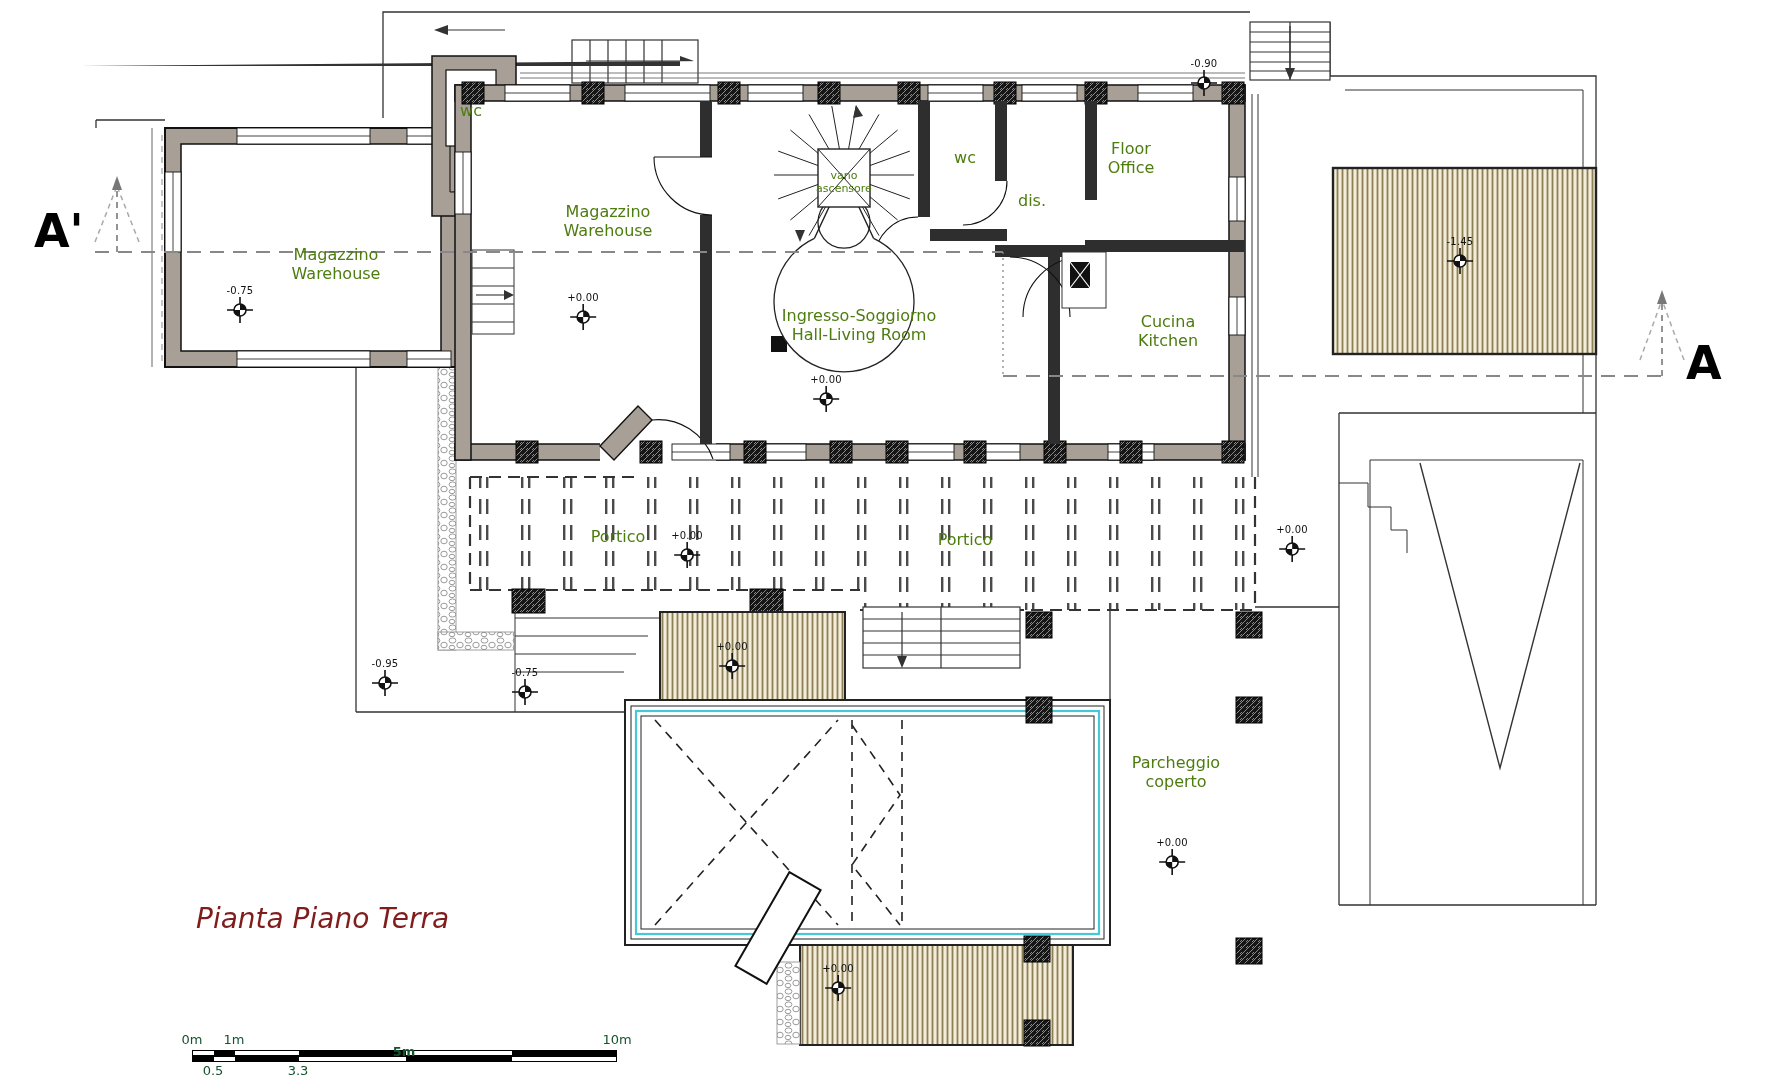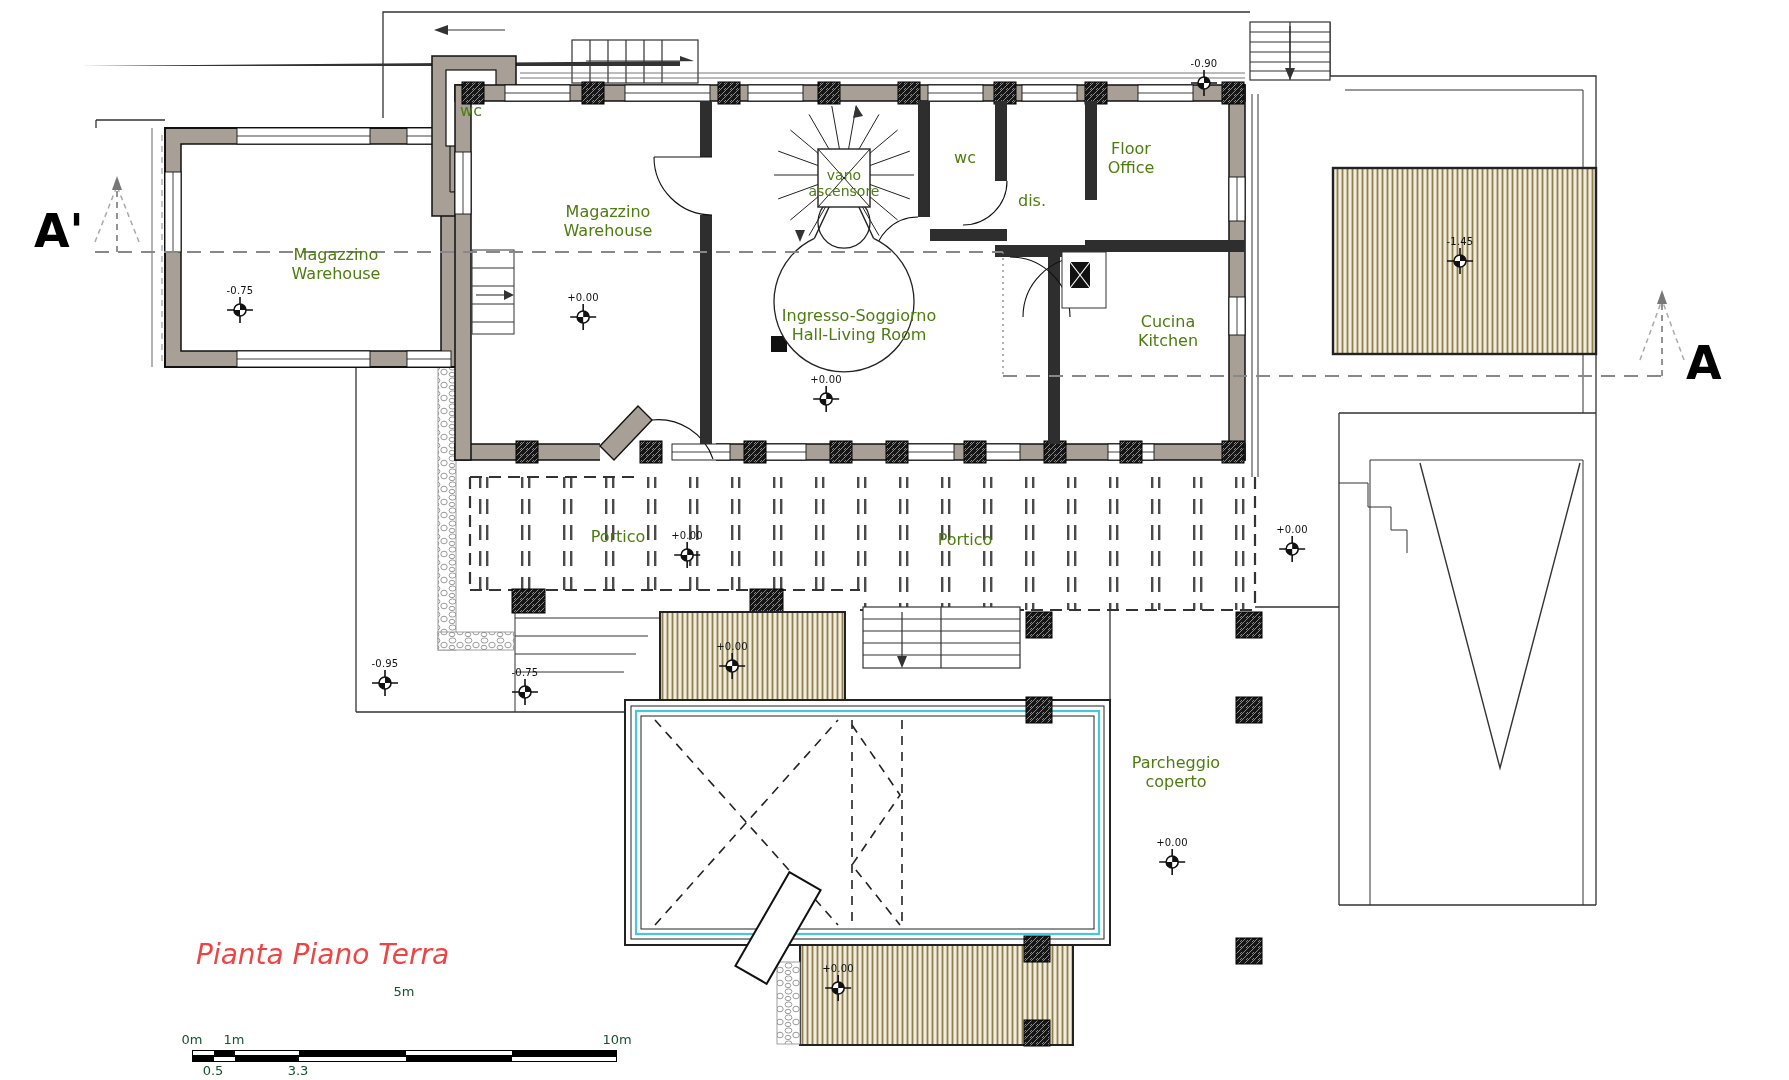--- a/index.html
+++ b/index.html
@@ -9,7 +9,7 @@
   .room-label{position:absolute;transform:translate(-50%,-50%);text-align:center;
 ryle    font:italic 13.5px/1.25 "DejaVu Sans",sans-serif;color:#4d7c0f;white-space:nowrap;}
   .room-label span{display:block;}
-  .room-label.small{font-size:14px;line-height:1.15;}
+  .room-label.small{font-size:11px;line-height:1.15;}
   .elev{position:absolute;transform:translate(-50%,-26px);display:flex;flex-direction:column;
         align-items:center;}
   .elev .val{font:10px "DejaVu Sans",sans-serif;color:#111;letter-spacing:.2px;}

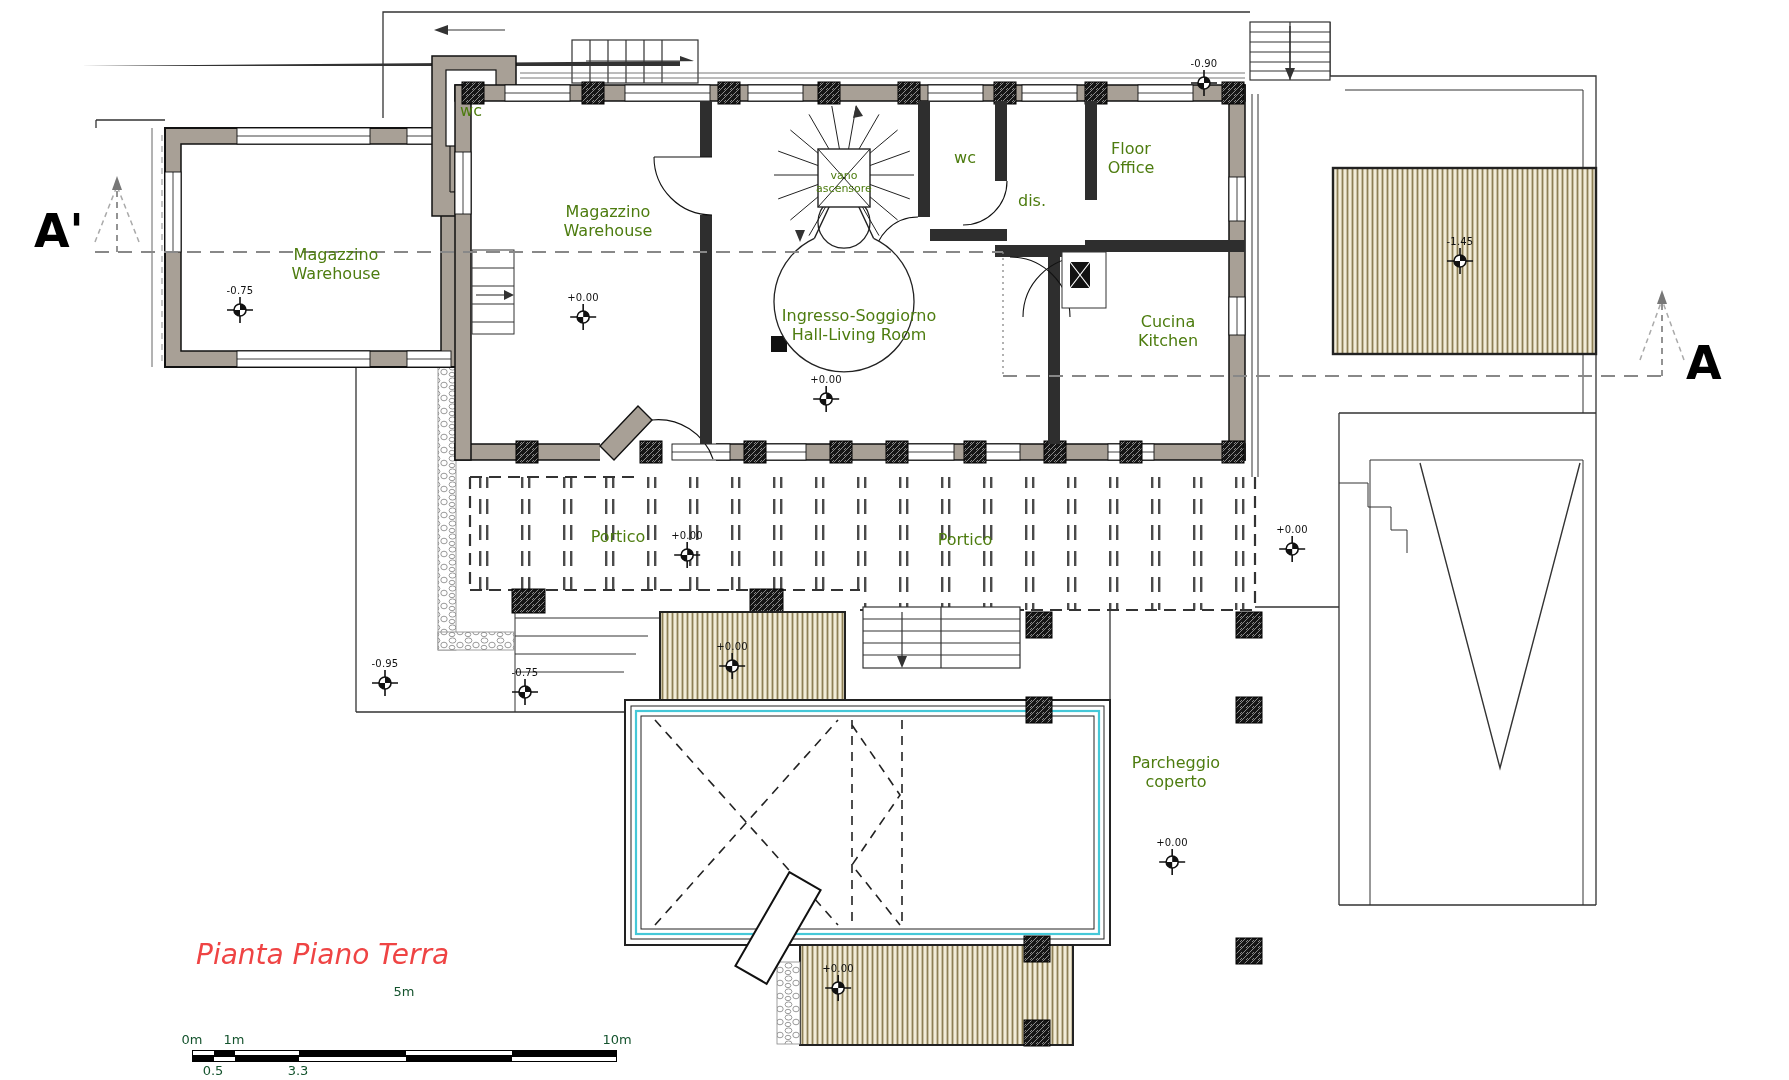--- a/index.html
+++ b/index.html
@@ -15,7 +15,7 @@
   .elev .val{font:10px "DejaVu Sans",sans-serif;color:#111;letter-spacing:.2px;}
   .sec{position:absolute;font:bold 46px "DejaVu Sans",sans-serif;color:#000;}
   .title-block{position:absolute;left:196px;top:900px;font:italic 28px/1.35 "DejaVu Sans",sans-serif;
-        color:#ef4444;margin-top:36px;}
+        color:#7f1d1d;}
   .bar{position:absolute;left:192px;width:425px;height:6px;border:1px solid #000;box-sizing:border-box;}
   #bar-top{top:1050px;background:linear-gradient(to right,#fff 0 21px,#000 21px 42px,#fff 42px 106px,#000 106px 213px,#fff 213px 319px,#000 319px 425px);}
   #bar-bot{top:1056px;background:linear-gradient(to right,#000 0 21px,#fff 21px 42px,#000 42px 106px,#fff 106px 213px,#000 213px 319px,#fff 319px 425px);}

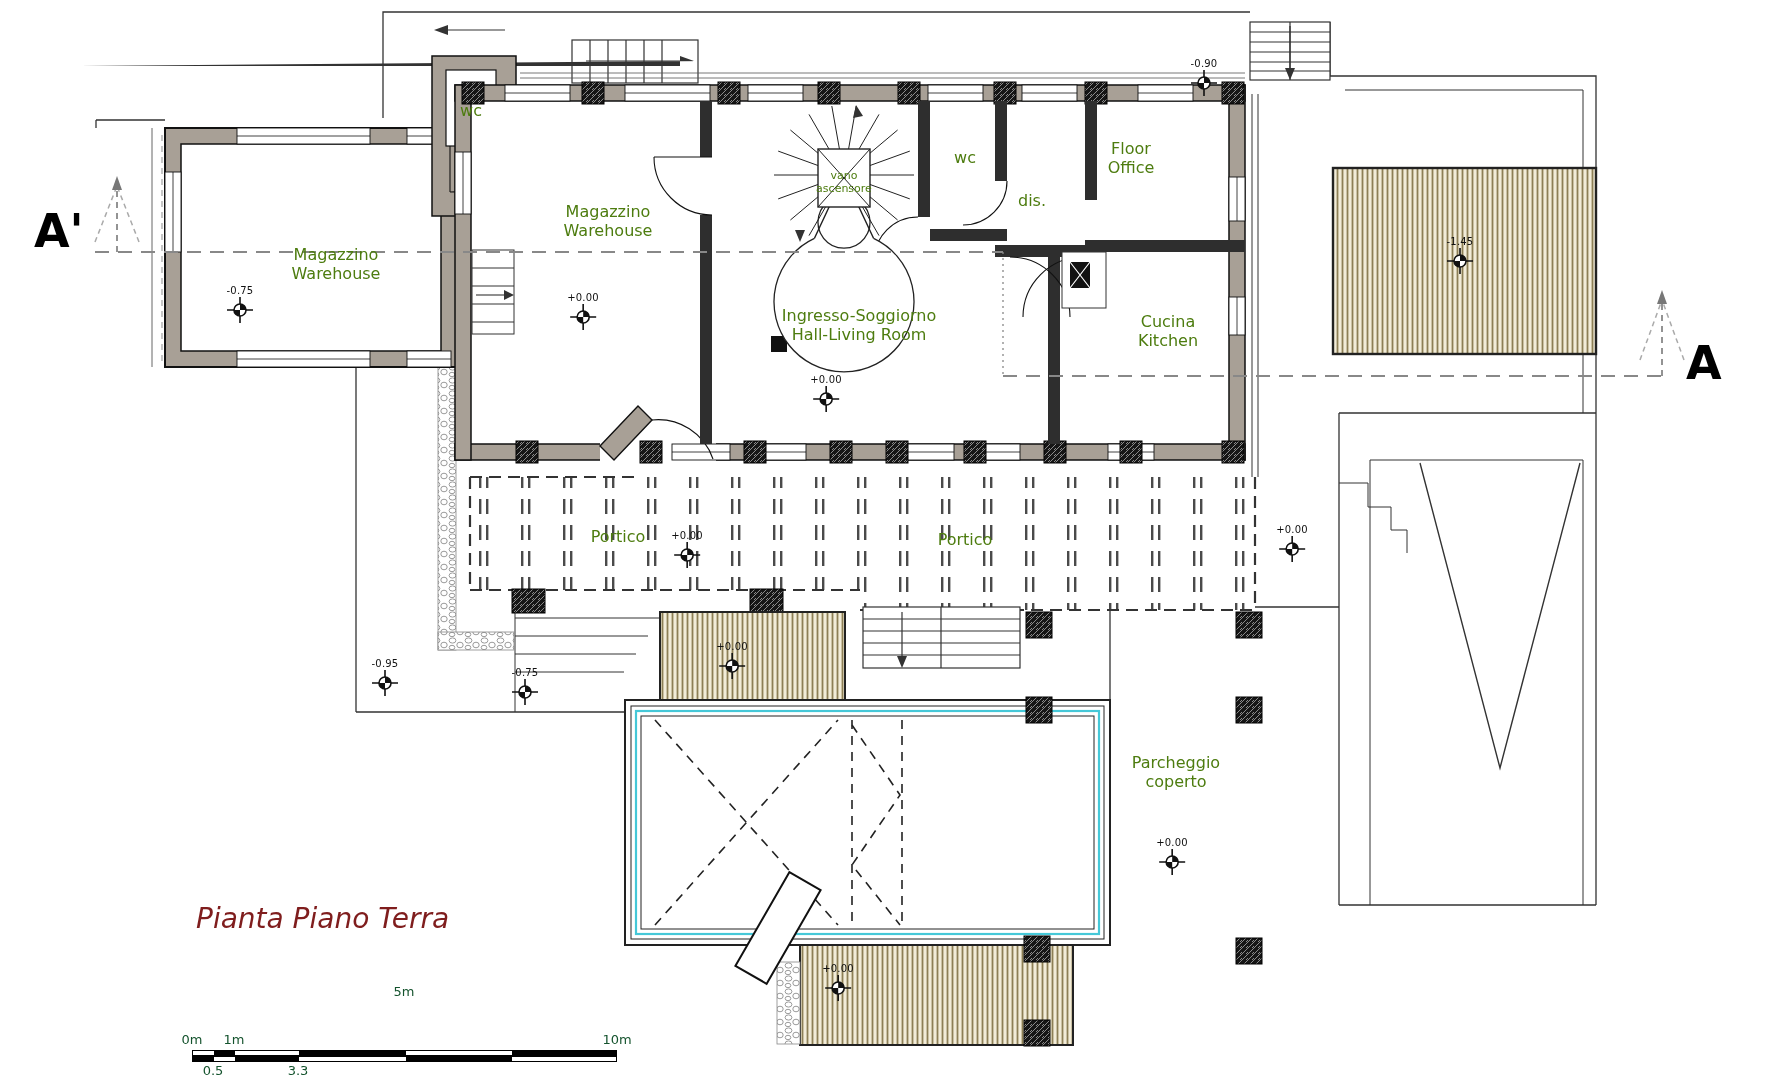--- a/index.html
+++ b/index.html
@@ -443,7 +443,7 @@
 <div id="scale-ticks">
       <span class="stick" style="left: 192px; top: 1032px;">0m</span>
       <span class="stick" style="left: 234px; top: 1032px;">1m</span>
-      <span class="stick" style="left: 404px; top: 984px;">5m</span>
+      <span class="stick" style="left: 404px; top: 1044px; font-weight: bold;">5m</span>
       <span class="stick" style="left: 617px; top: 1032px;">10m</span>
       <span class="stick" style="left: 213px; top: 1063px;">0.5</span>
       <span class="stick" style="left: 298px; top: 1063px;">3.3</span>

